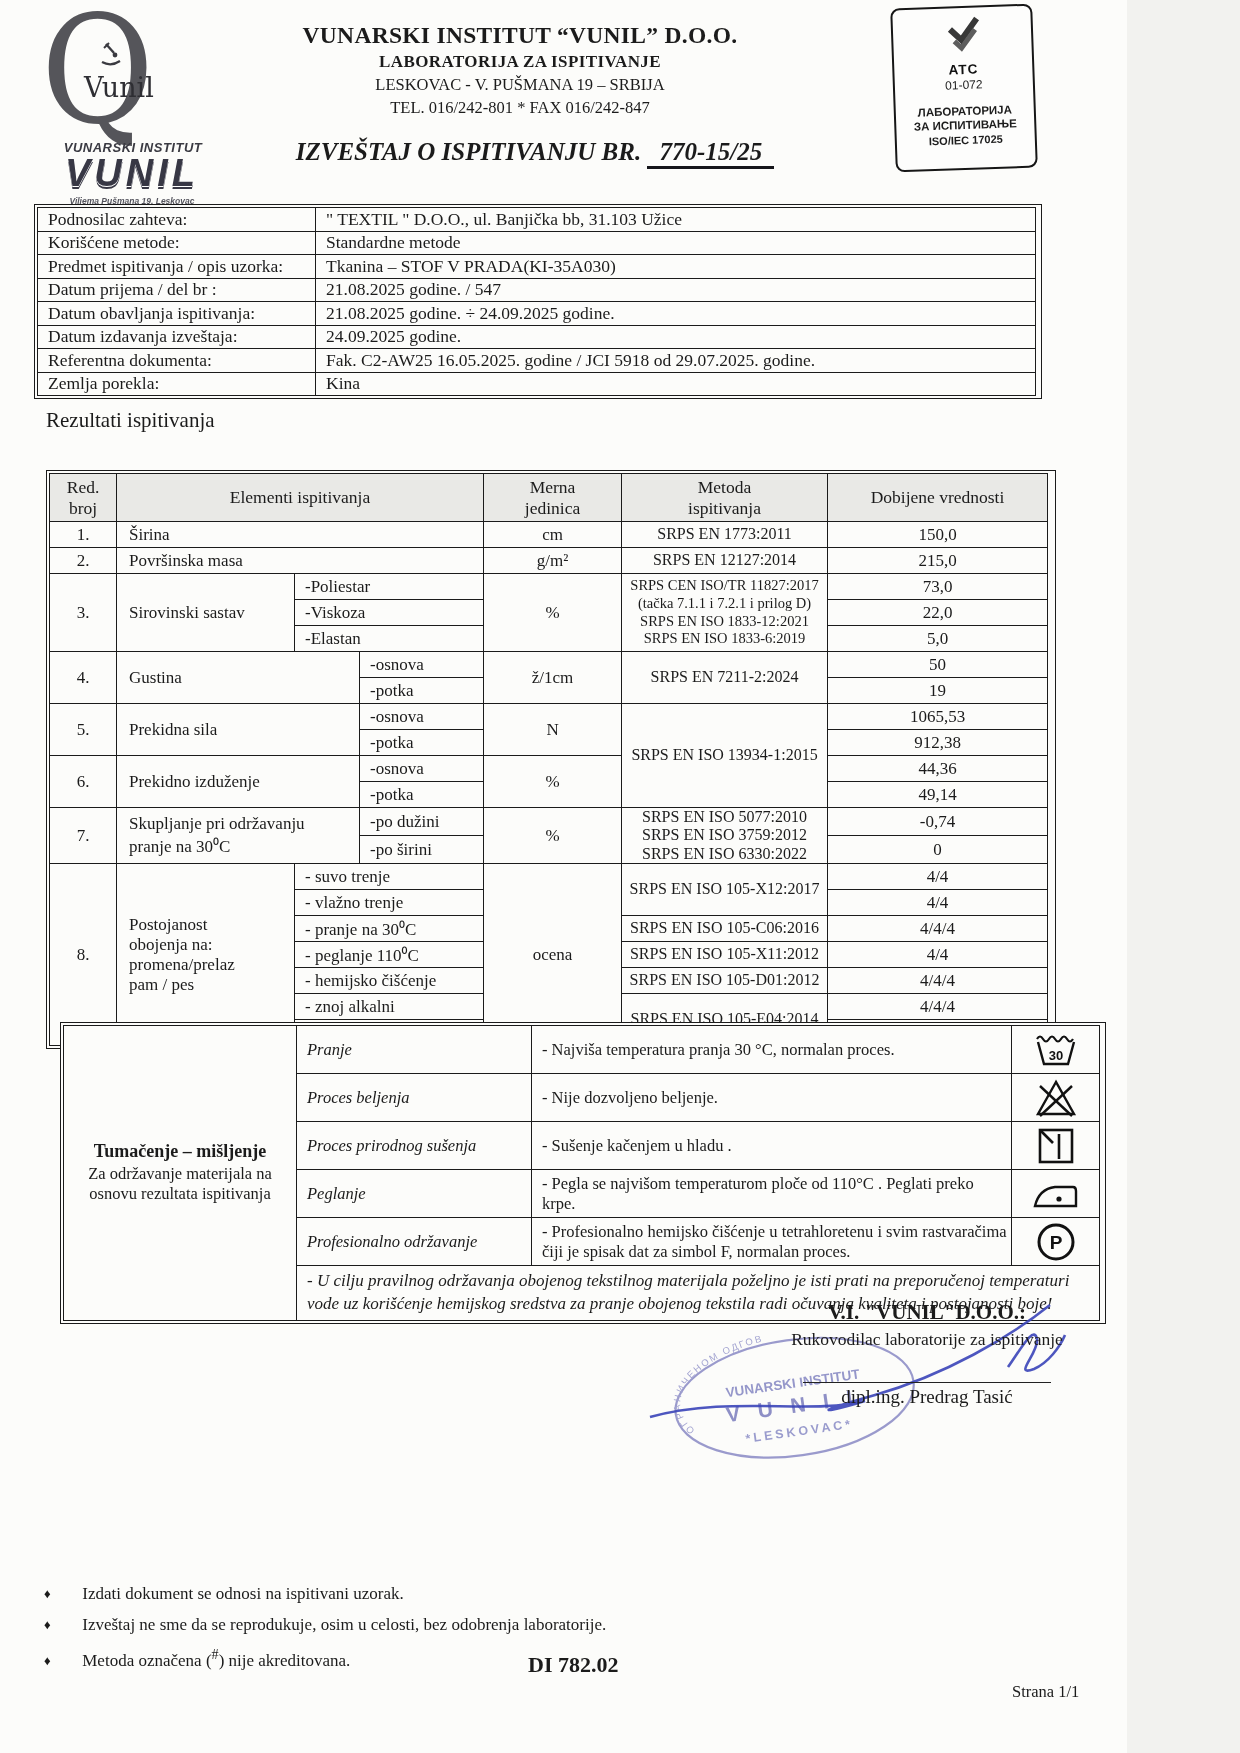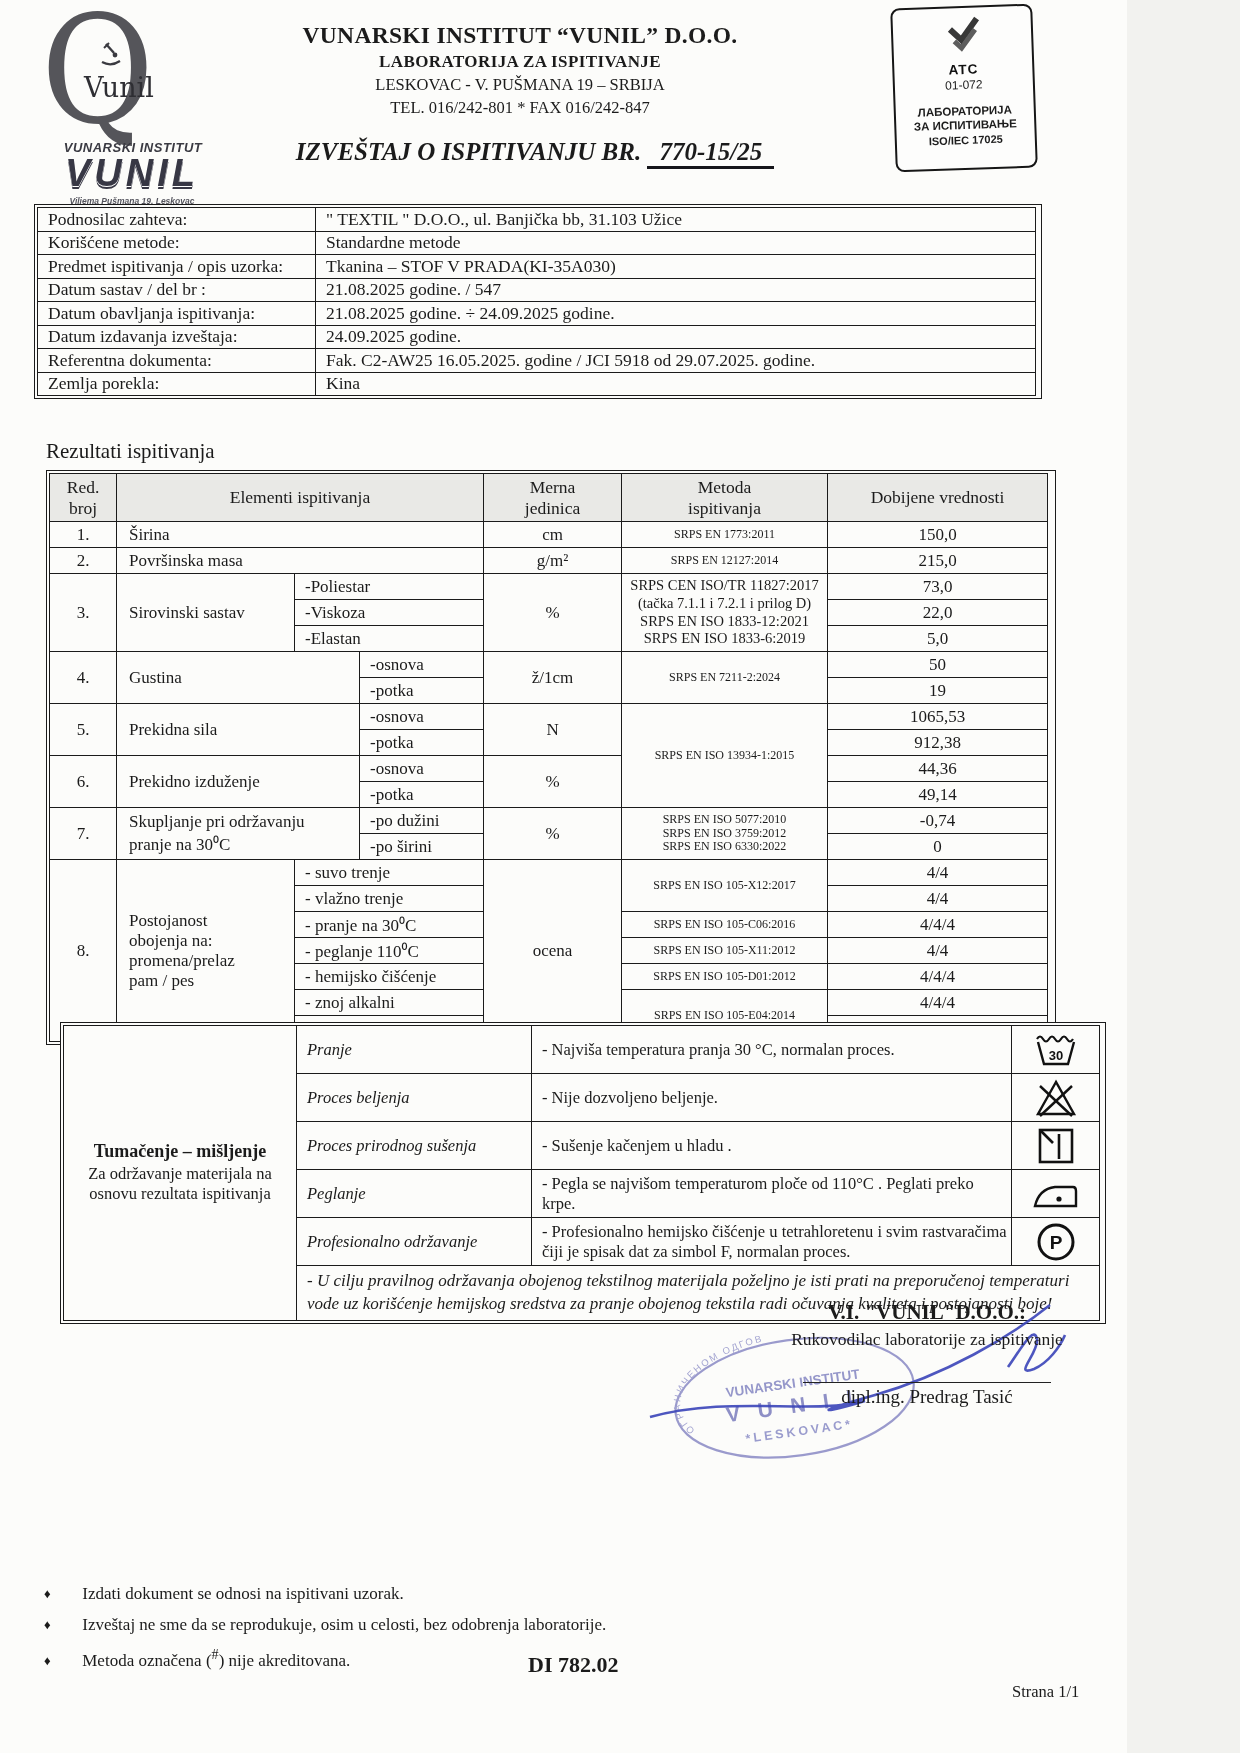--- a/index.html
+++ b/index.html
@@ -149,7 +149,7 @@
             <td class="ivalue">Tkanina – STOF V PRADA(KI-35A030)</td>
           </tr>
         <tr>
-            <td class="ilabel">Datum sastav / del br :</td>
+            <td class="ilabel">Datum prijema / del br :</td>
             <td class="ivalue">21.08.2025 godine.     /        547</td>
           </tr>
         <tr>

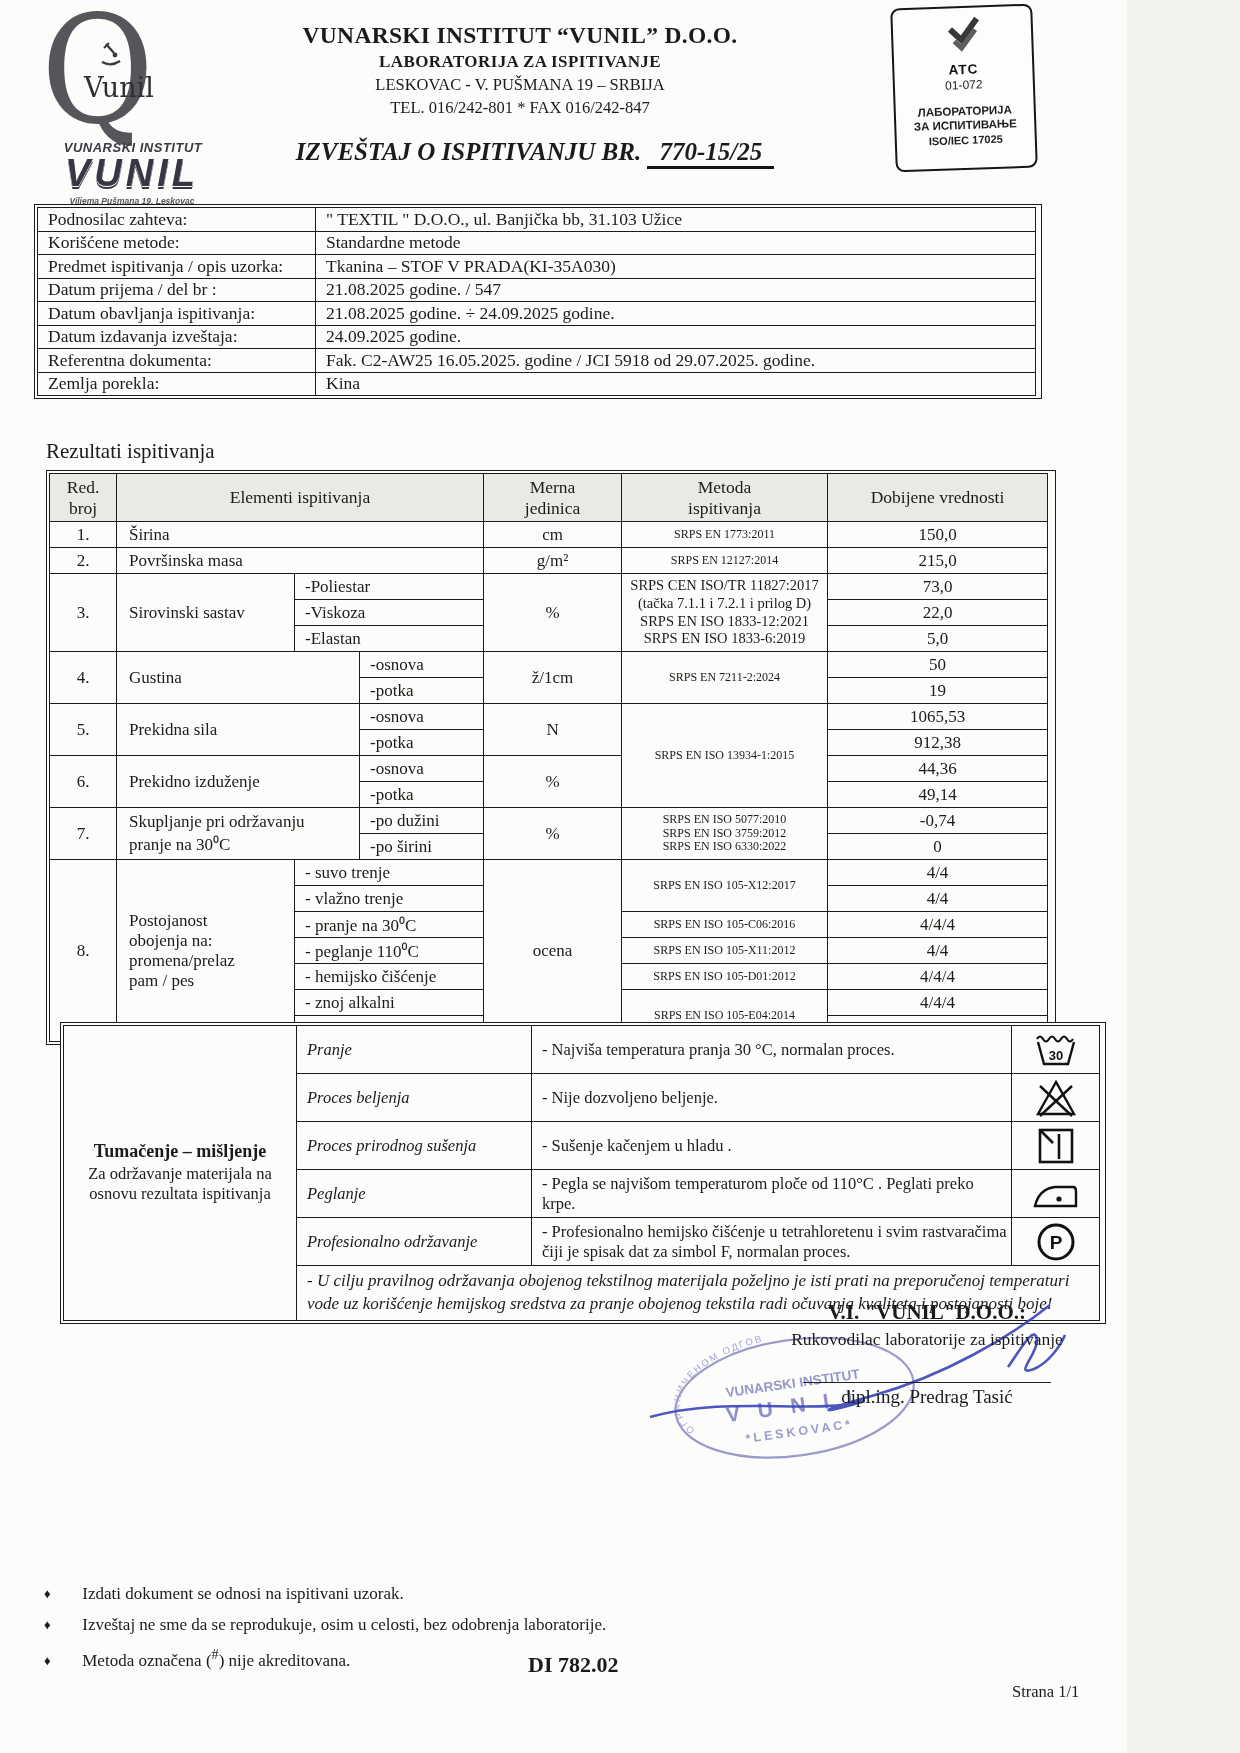--- a/index.html
+++ b/index.html
@@ -47,7 +47,7 @@
   td.ivalue{padding-left:10px;}
 
   
-  .res-head{left:46px;top:439px;font-size:21px;}
+  .res-head{left:46px;top:408px;font-size:21px;}
   .res-wrap{left:46px;top:470px;width:1004px;}
   .res-table{width:998px;}
   .res-table th{background:#e9e9e6;font-weight:normal;font-size:17.5px;height:48px;text-align:center;}

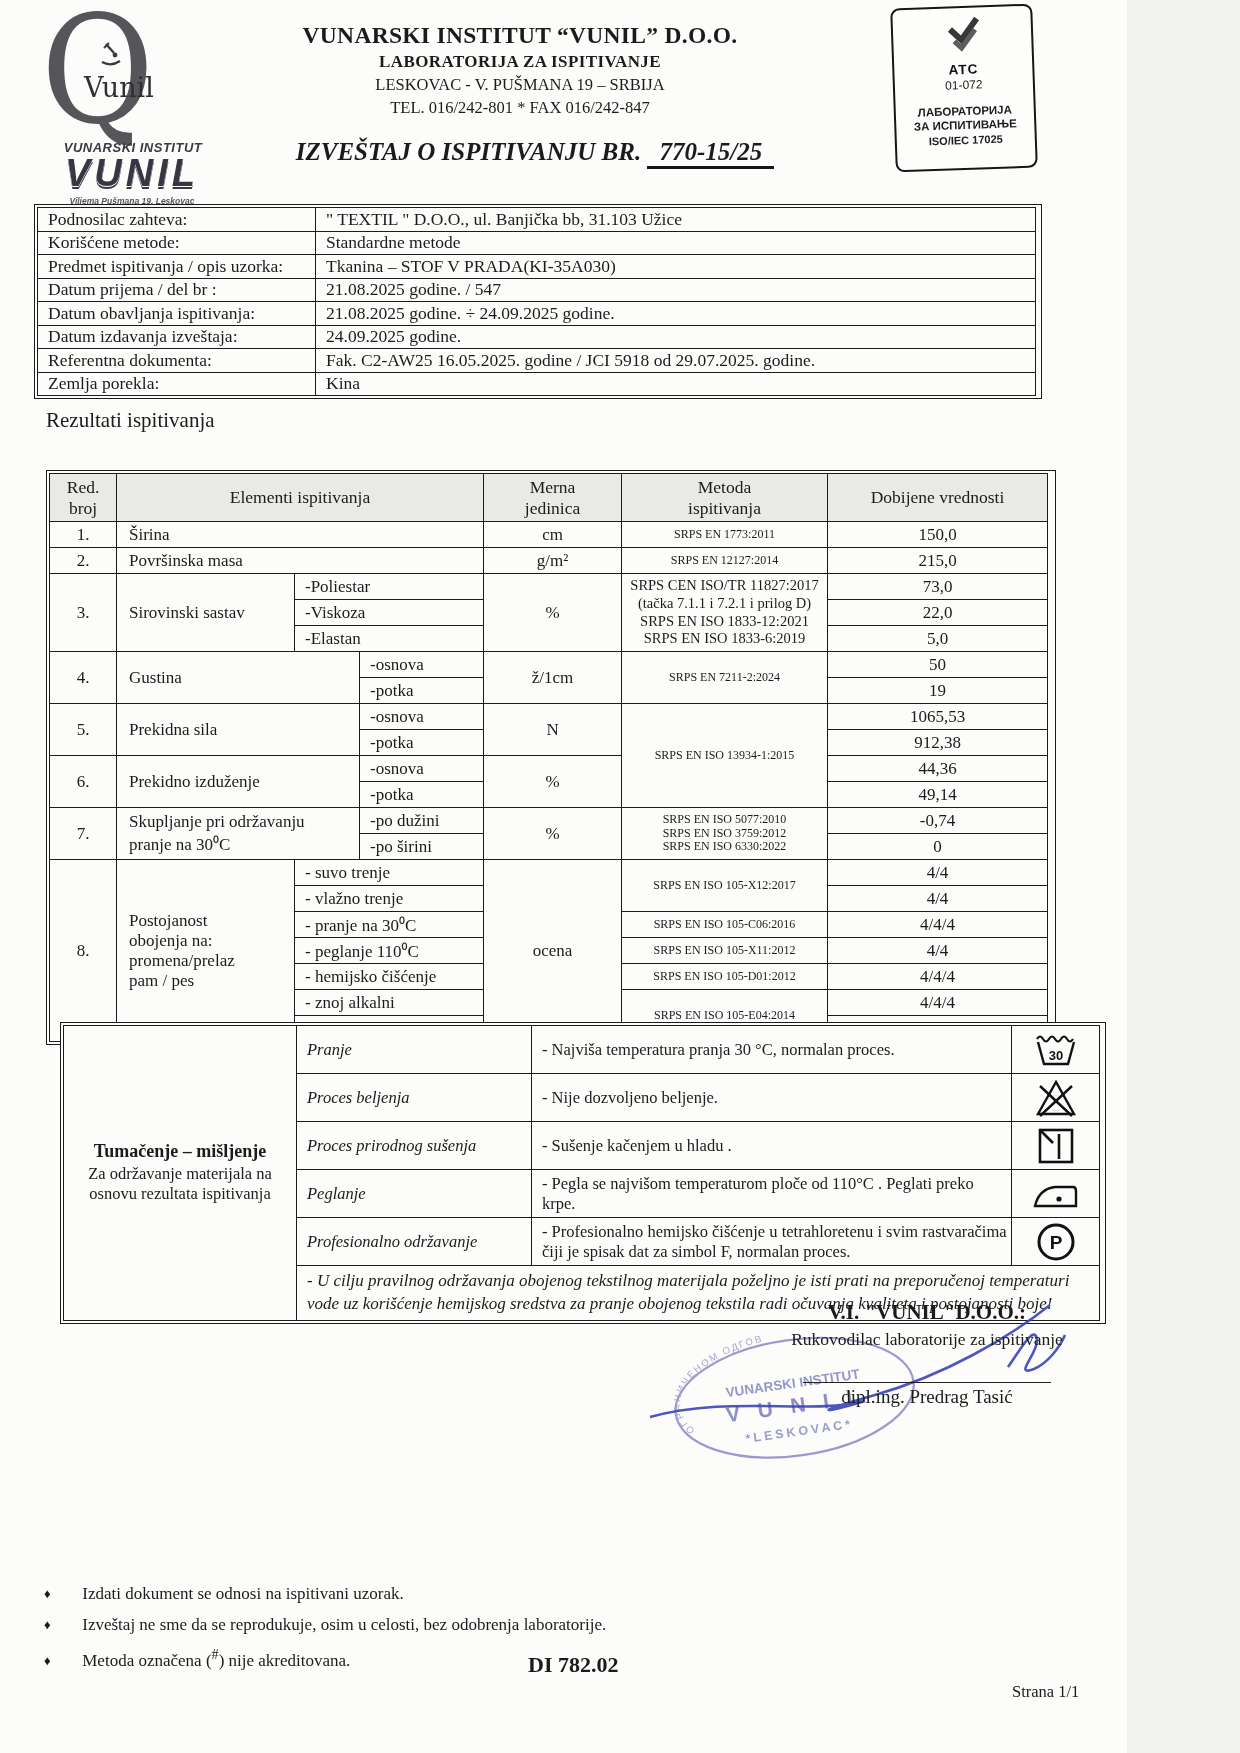--- a/index.html
+++ b/index.html
@@ -54,7 +54,7 @@
   .res-table td{height:26px;font-size:17px;text-align:center;}
   td.tname{text-align:left;padding-left:12px;}
   td.tsub{text-align:left;padding-left:10px;}
-  td.tmethod{font-size:12px;line-height:1.15;text-align:center;}
+  td.tmethod{font-size:16px;line-height:1.15;text-align:center;}
   td.tmethod-sm{font-size:14.5px;line-height:1.22;}
 
   

